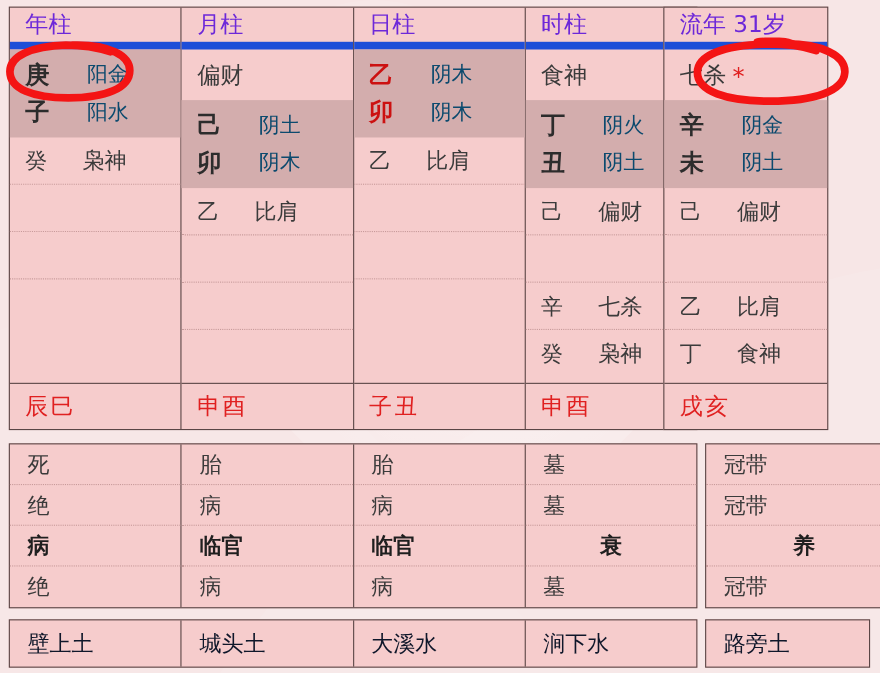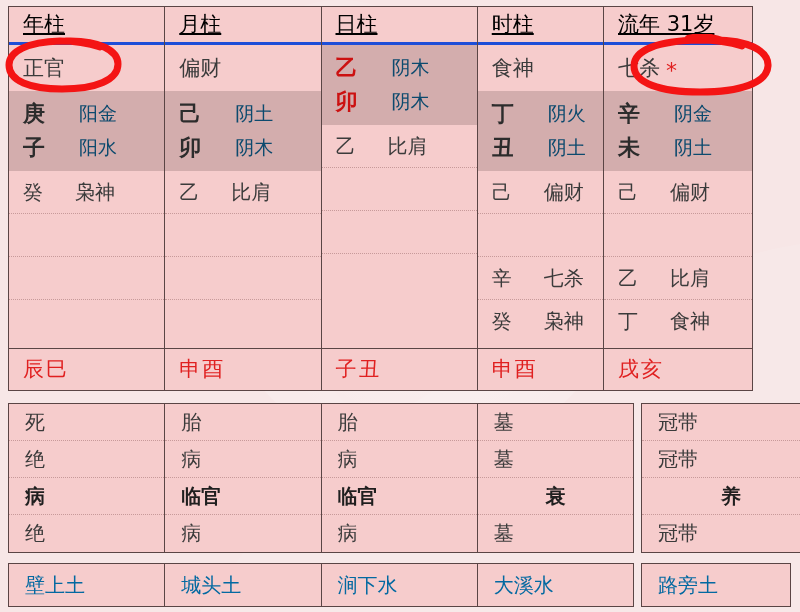--- a/index.html
+++ b/index.html
@@ -71,9 +71,8 @@
   
   .row-head {
     height: 38px;
-    border-bottom: 3px solid #1d4ed8;
-    color: #000000;
-    text-decoration: underline;
+    border-bottom: 7px solid #1d4ed8;
+    color: #6d28d9;
   }
 
   

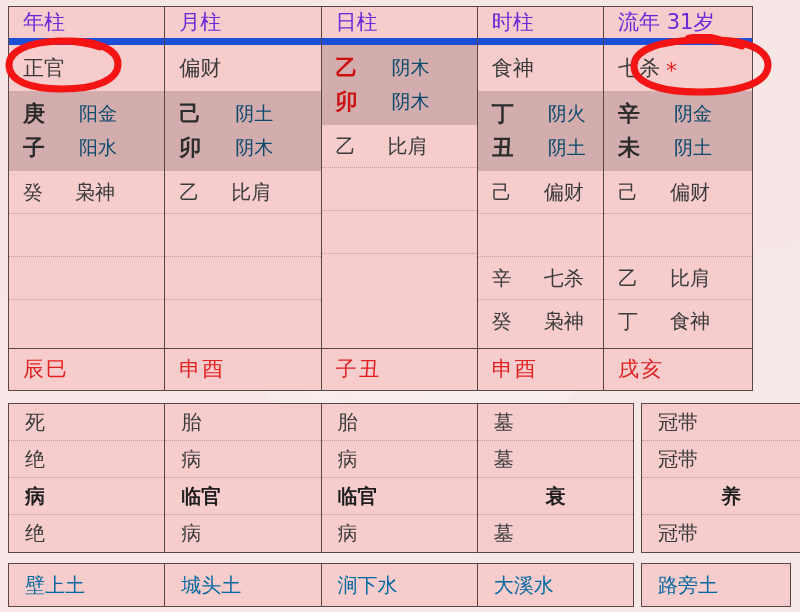--- a/index.html
+++ b/index.html
@@ -248,7 +248,6 @@
 
   <div class="pillar-col">
     <div class="cell row-head">年柱</div>
-    <div class="cell row-tengod">正官</div>
     <div class="band">
       <div class="gz-line">
         <span class="gz-char">庚</span>

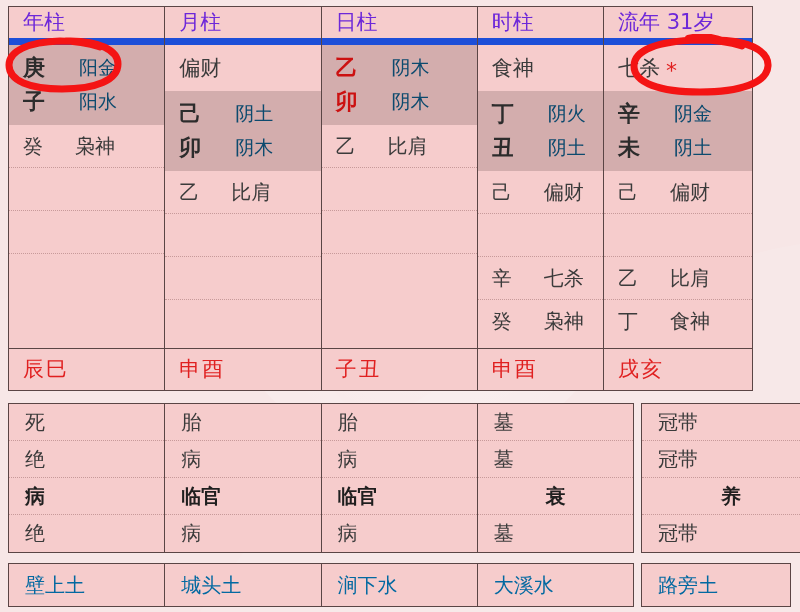--- a/index.html
+++ b/index.html
@@ -203,7 +203,7 @@
     align-items: center;
     padding-left: 16px;
     font-size: 20px;
-    color: #0369a1;
+    color: #0f172a;
   }
   .nayin-col:last-child { border-right: none; }
 

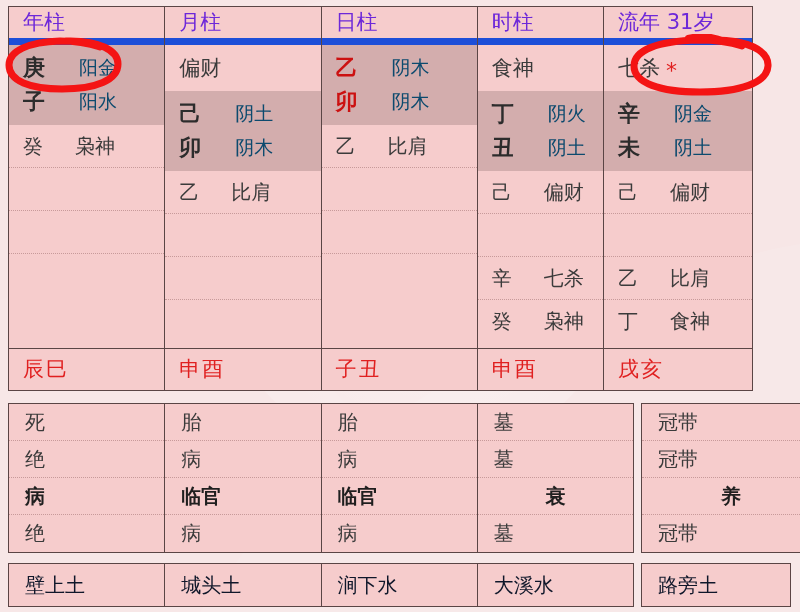--- a/index.html
+++ b/index.html
@@ -459,8 +459,8 @@
 <div class="grid" id="nayin-table">
   <div class="nayin-col">壁上土</div>
   <div class="nayin-col">城头土</div>
+  <div class="nayin-col">大溪水</div>
   <div class="nayin-col">涧下水</div>
-  <div class="nayin-col">大溪水</div>
 </div>
 
 <div class="grid" id="nayin-liunian">

